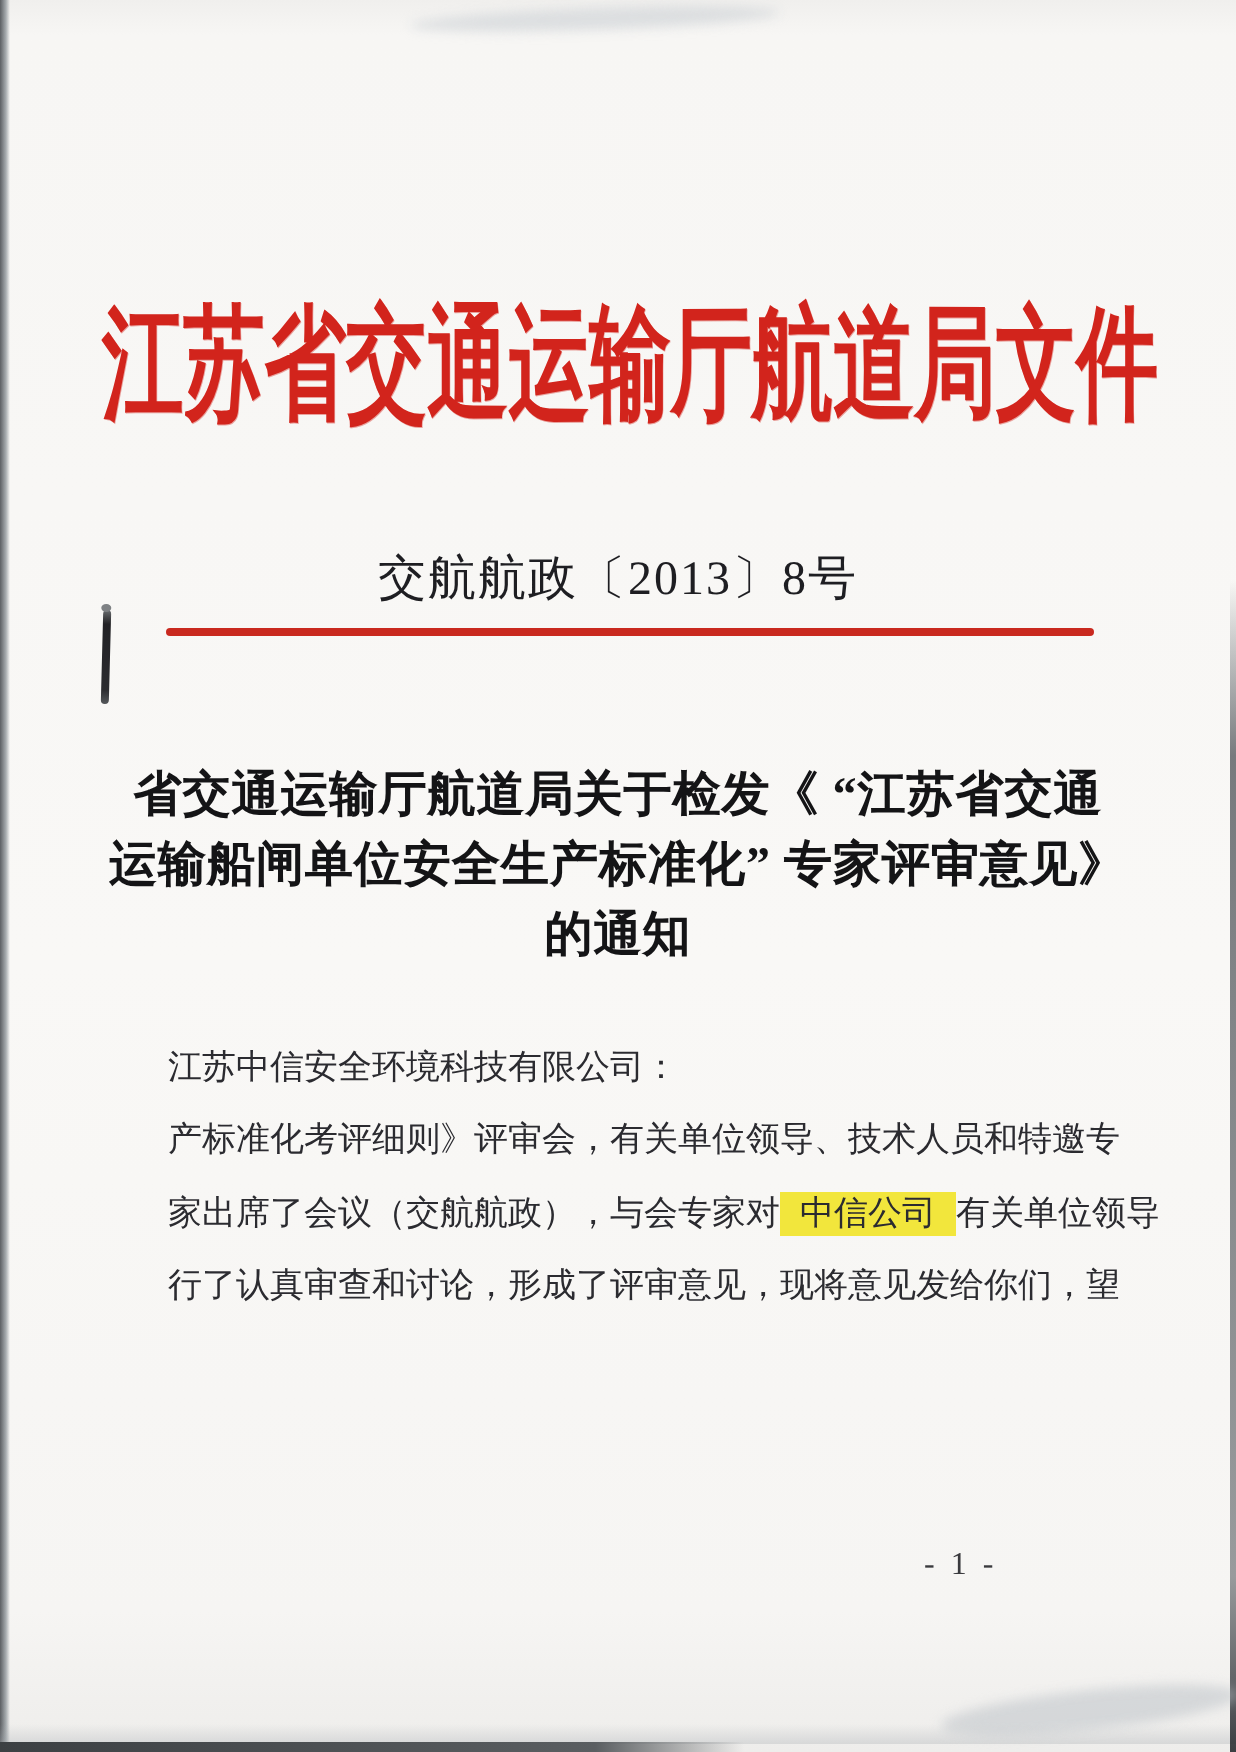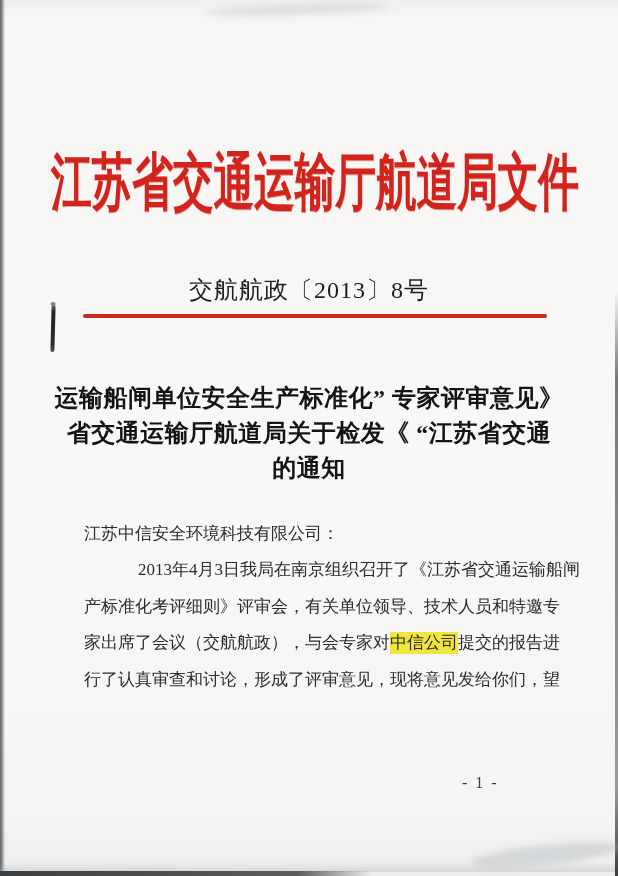--- a/index.html
+++ b/index.html
@@ -144,8 +144,8 @@
   <div class="red-divider"></div>
 
   <div class="notice-title">
+    <div>省交通运输厅航道局关于检发《 “江苏省交通</div>
     <div>运输船闸单位安全生产标准化” 专家评审意见》</div>
-    <div>省交通运输厅航道局关于检发《 “江苏省交通</div>
     <div>的通知</div>
   </div>
 

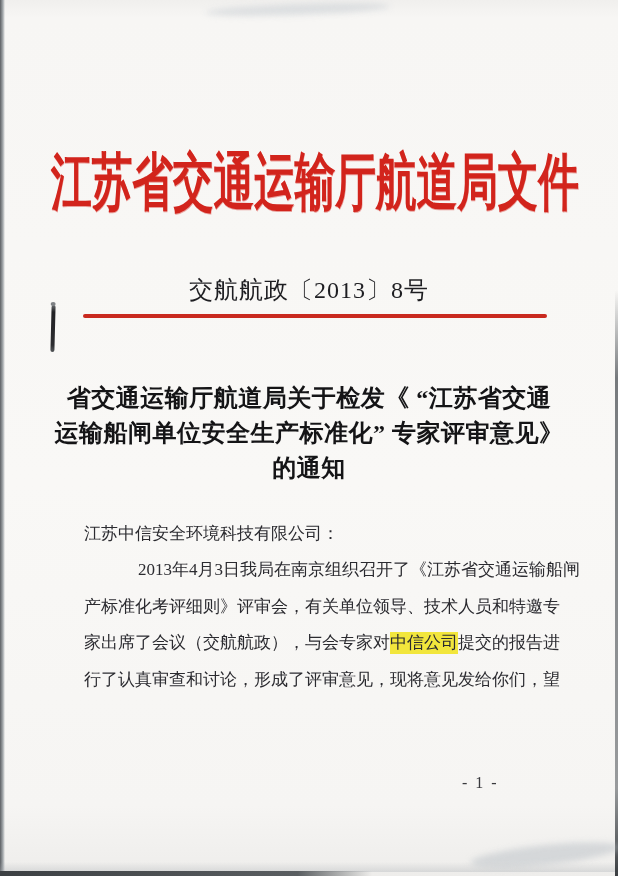--- a/index.html
+++ b/index.html
@@ -151,9 +151,6 @@
 
   <div class="body-text">
     <div class="body-line">江苏中信安全环境科技有限公司：</div>
-    <div class="body-line indent">
-      <span>2013年4月3日我局在南京组织召开了《江苏省交通运输船闸</span>
-    </div>
     <div class="body-line">
       <span>产标准化考评细则》评审会，有关单位领导、技术人员和特邀专</span>
     </div>

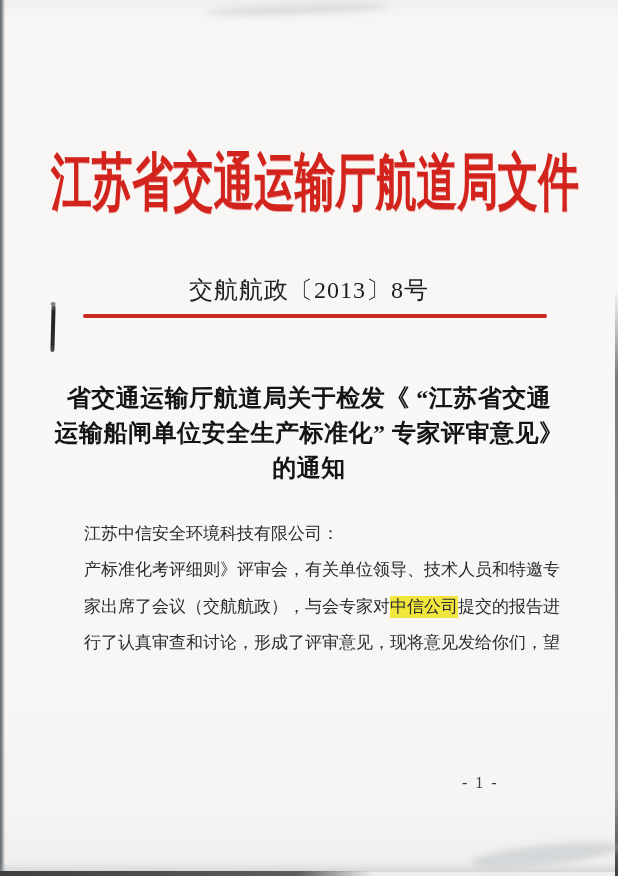--- a/index.html
+++ b/index.html
@@ -117,7 +117,7 @@
   mark.hl {
     background: var(--highlight-yellow, #f2e63c);
     color: inherit;
-    padding: 1px 0 2px;
+    padding: 1px 10px 2px;
   }
 
   .page-number {

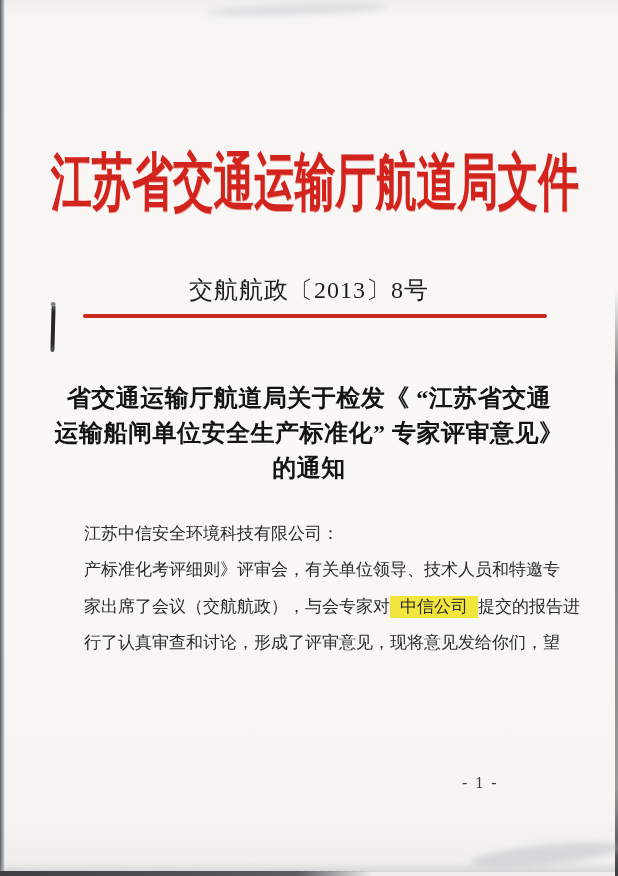--- a/index.html
+++ b/index.html
@@ -155,7 +155,7 @@
       <span>产标准化考评细则》评审会，有关单位领导、技术人员和特邀专</span>
     </div>
     <div class="body-line">
-      <span>家出席了会议（交航航政），与会专家对</span><mark class="hl">中信公司</mark><span>提交的报告进</span>
+      <span>家出席了会议（交航航政），与会专家对</span><mark class="hl">中信公司</mark><span>有关单位领导</span>
     </div>
     <div class="body-line">
       <span>行了认真审查和讨论，形成了评审意见，现将意见发给你们，望</span>

